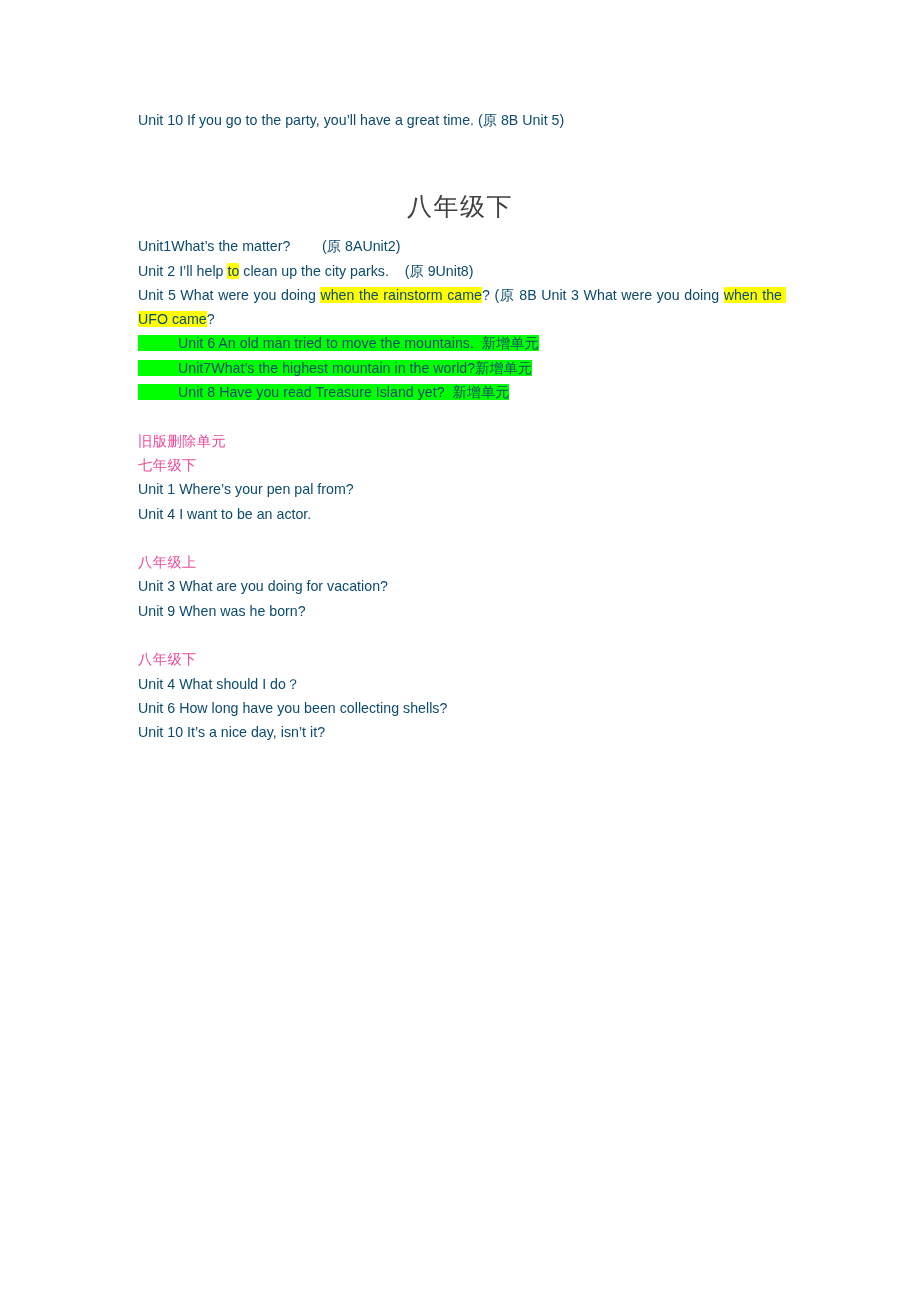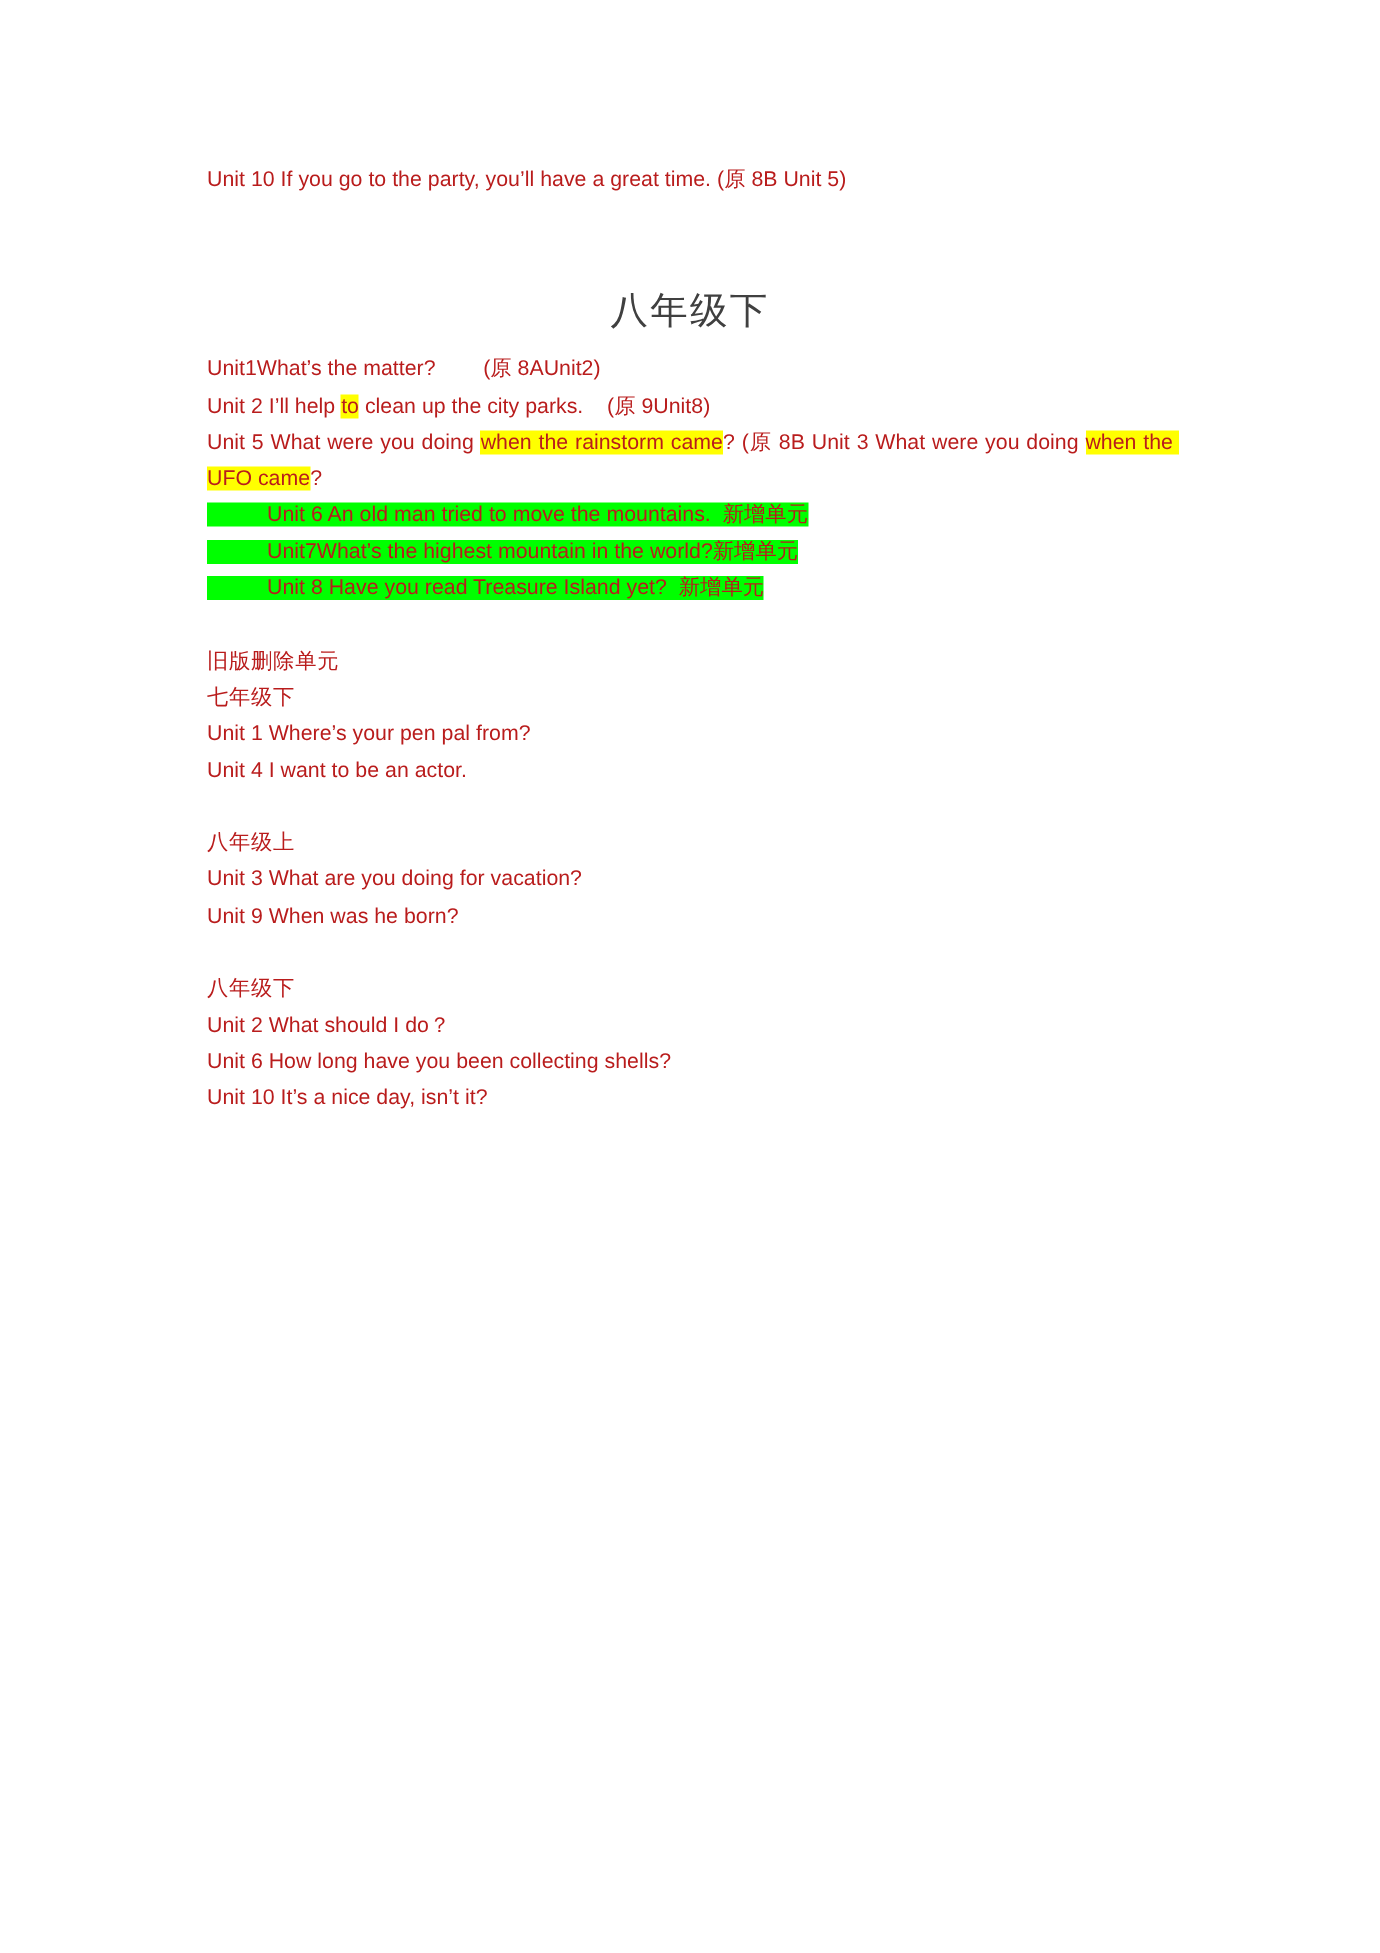--- a/index.html
+++ b/index.html
@@ -35,7 +35,7 @@
     white-space: pre-wrap;
     letter-spacing: 0.02px;
   }
-  .line.en { color: #b91c1c; }
+  .line.en { color: #0c4a6e; }
   
   .cn {
     font-family: "DejaVu Serif", "Liberation Serif", serif;

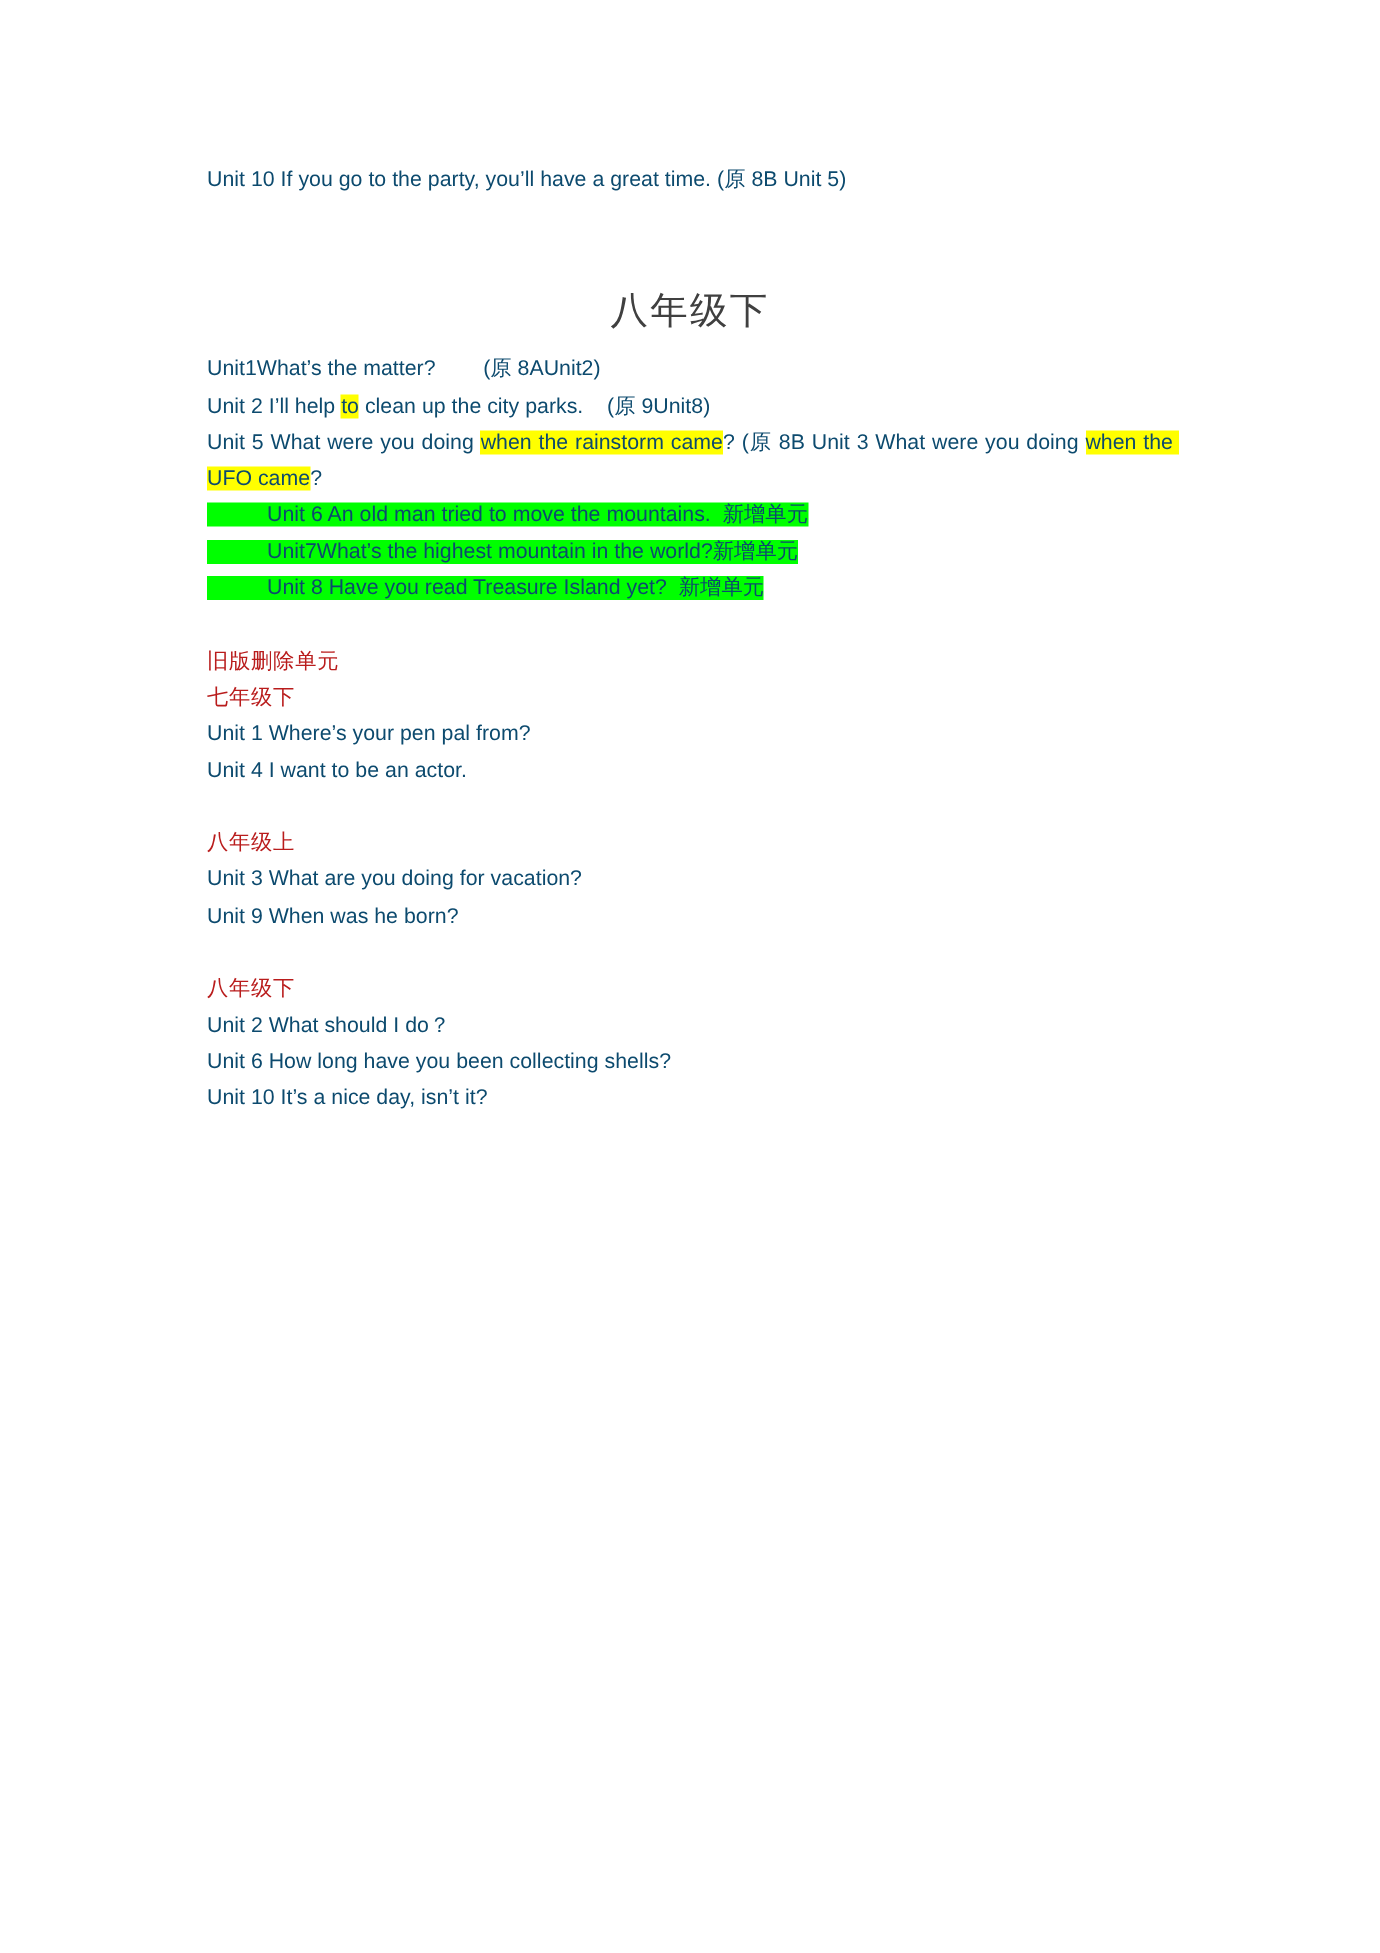--- a/index.html
+++ b/index.html
@@ -56,7 +56,7 @@
     font-family: "DejaVu Serif", "Liberation Serif", serif;
     font-size: 14.2px;
     line-height: 24.3px;
-    color: #b91c1c;
+    color: #ec4899;
     letter-spacing: 0.5px;
   }
   

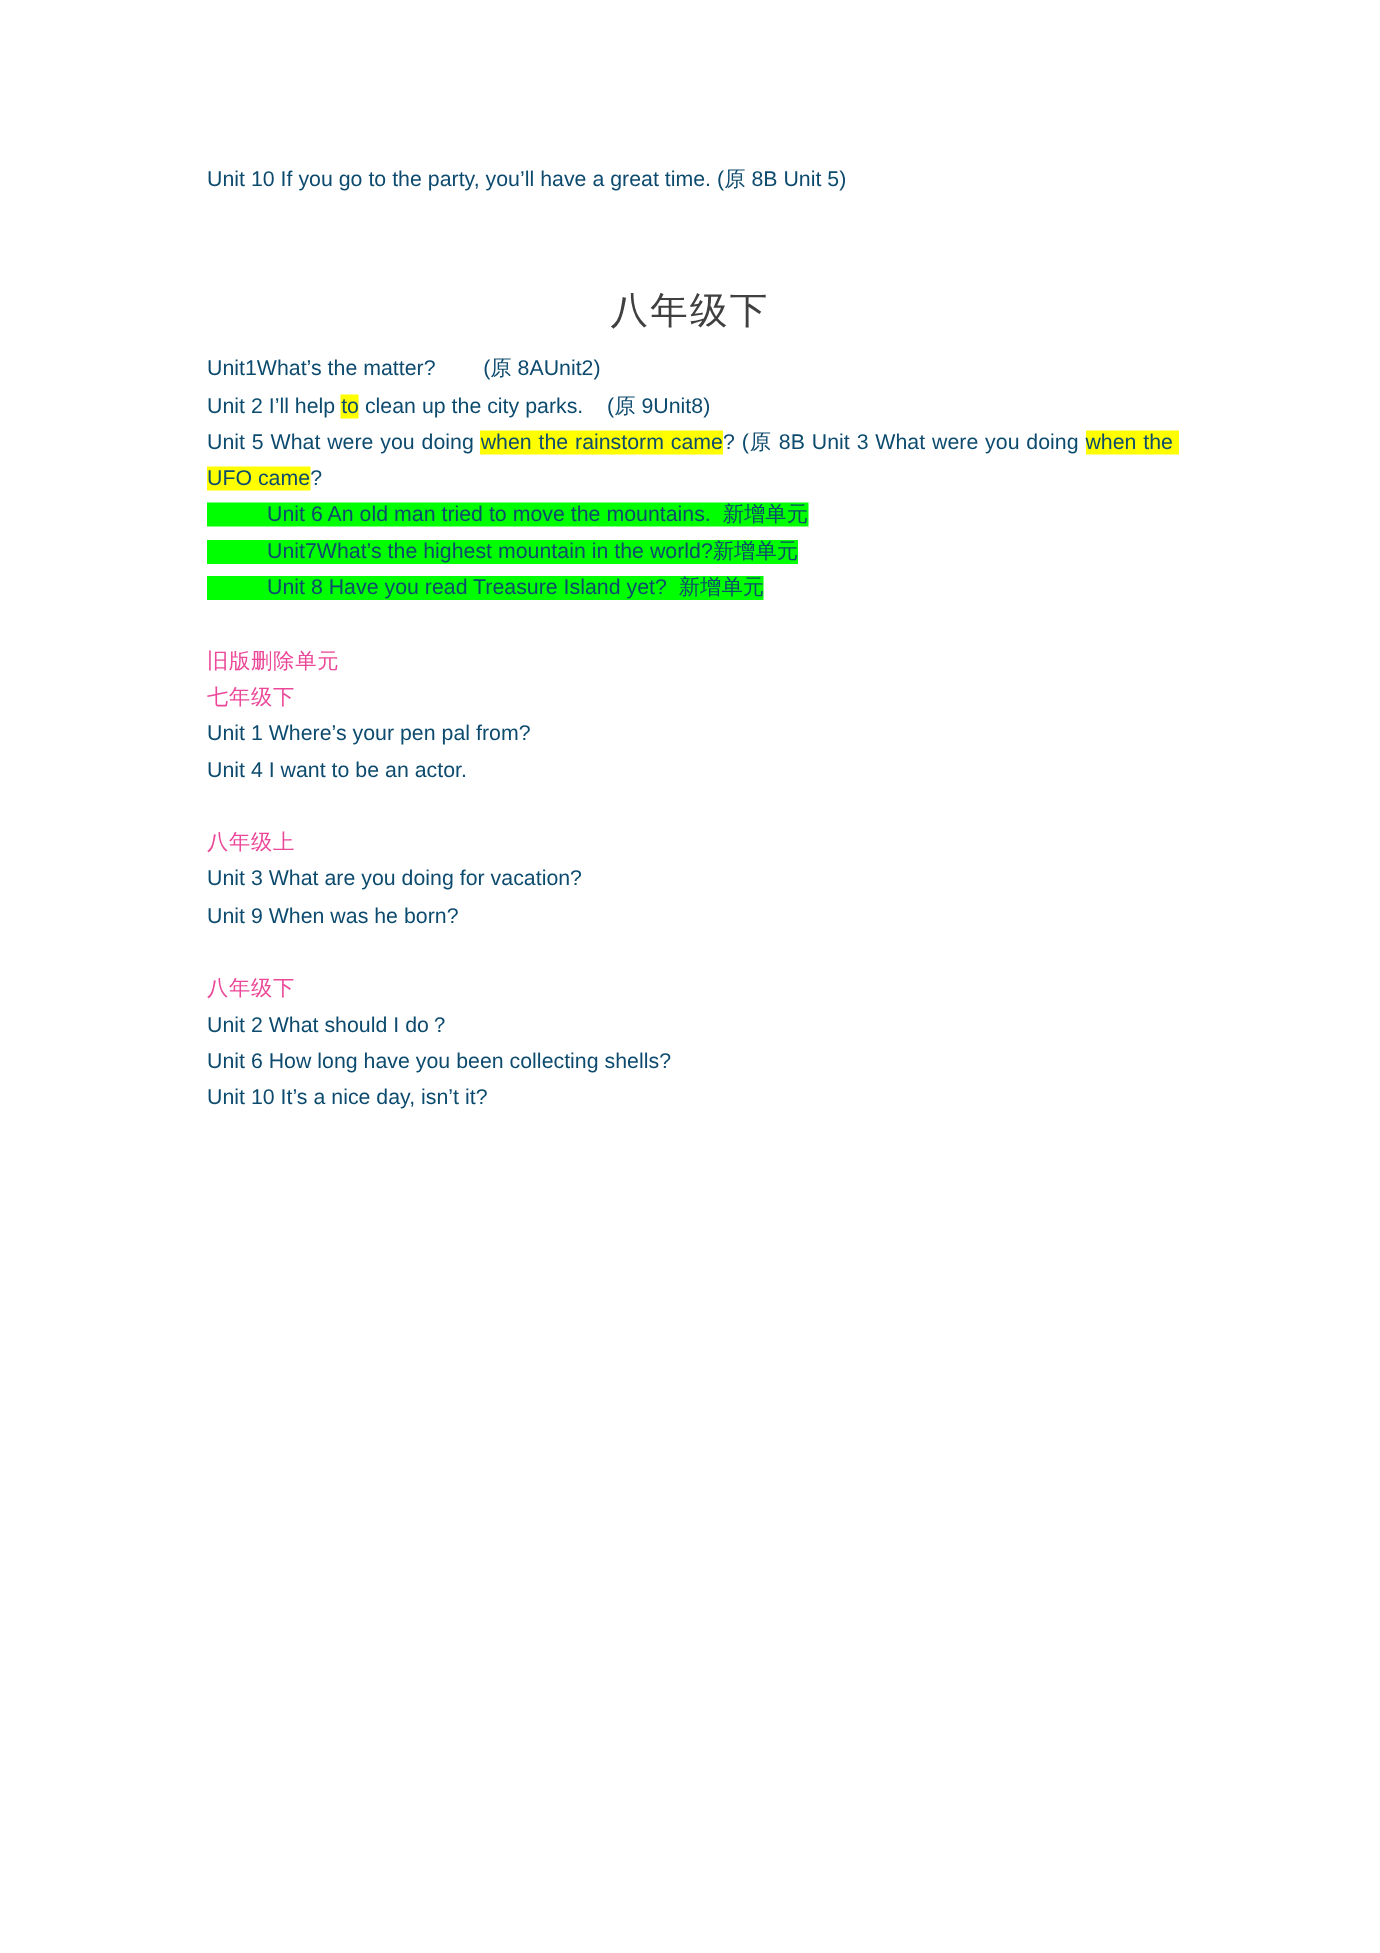--- a/index.html
+++ b/index.html
@@ -121,7 +121,7 @@
     <div class="blank-line"></div>
 
     <div class="sec-head">八年级下</div>
-    <div class="line en">Unit 2 What should I do？</div>
+    <div class="line en">Unit 4 What should I do？</div>
     <div class="line en">Unit 6 How long have you been collecting shells?</div>
     <div class="line en">Unit 10 It’s a nice day, isn’t it?</div>
 

